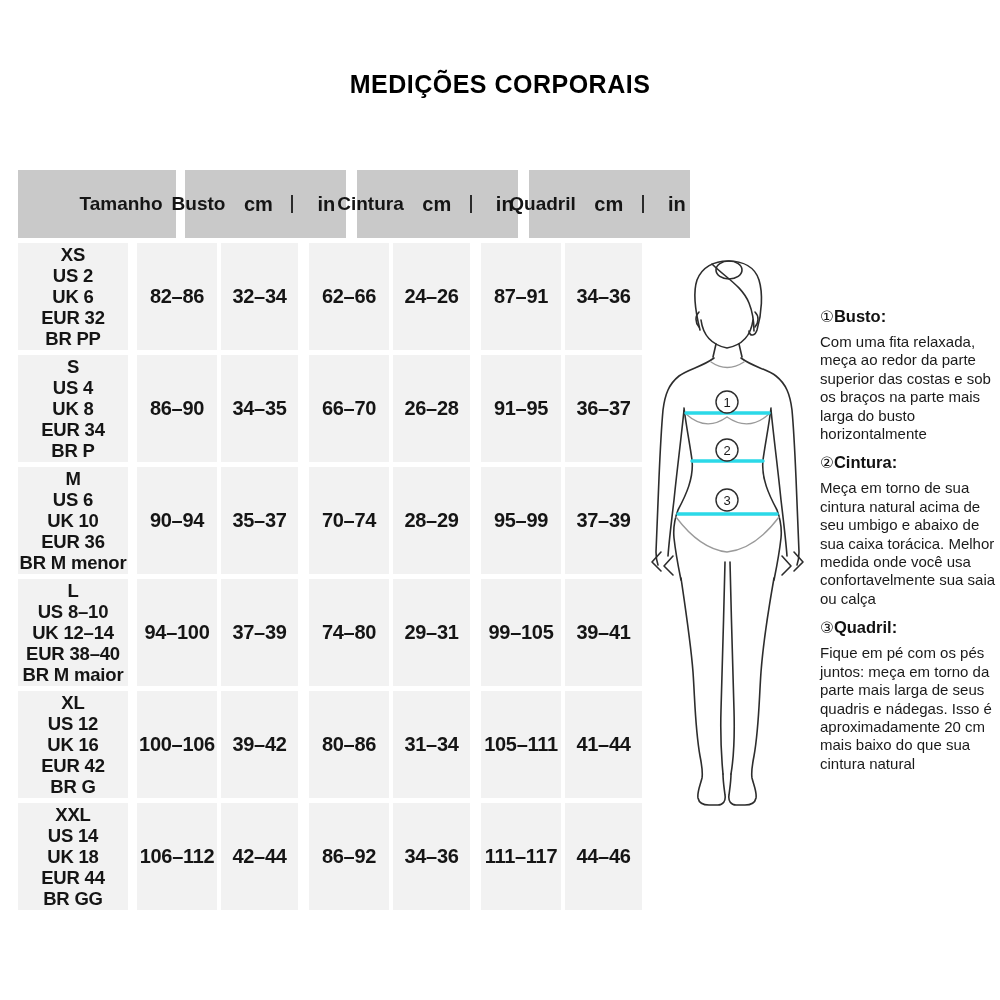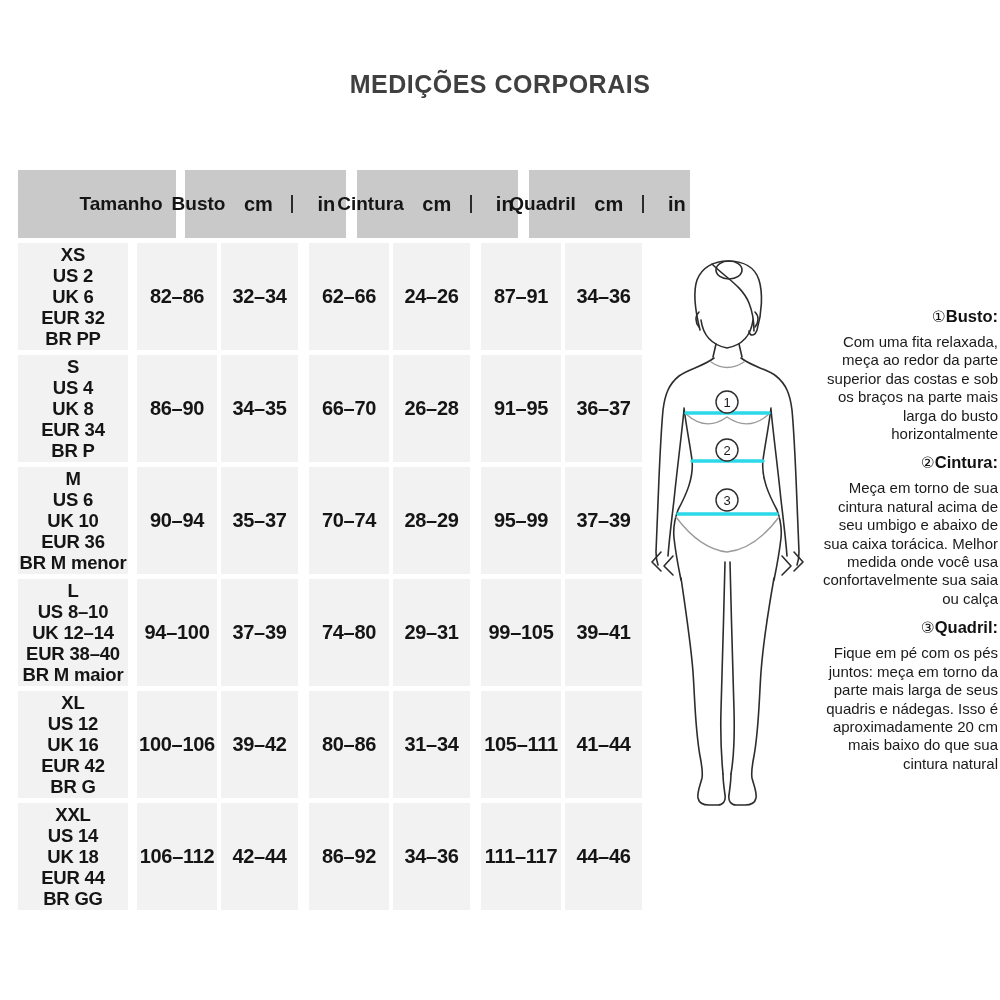--- a/index.html
+++ b/index.html
@@ -8,7 +8,7 @@
 
   
   .title{position:absolute;left:0;right:0;top:70px;text-align:center;
-         font-size:25px;font-weight:700;letter-spacing:.5px;color:#404040;}
+         font-size:25px;font-weight:700;letter-spacing:.5px;color:#000000;}
   .logo{position:absolute;right:22px;top:64px;font-size:37px;font-weight:700;
         letter-spacing:.5px;color:#141414;line-height:1;}
   .logo .li{position:relative;display:inline-block;}

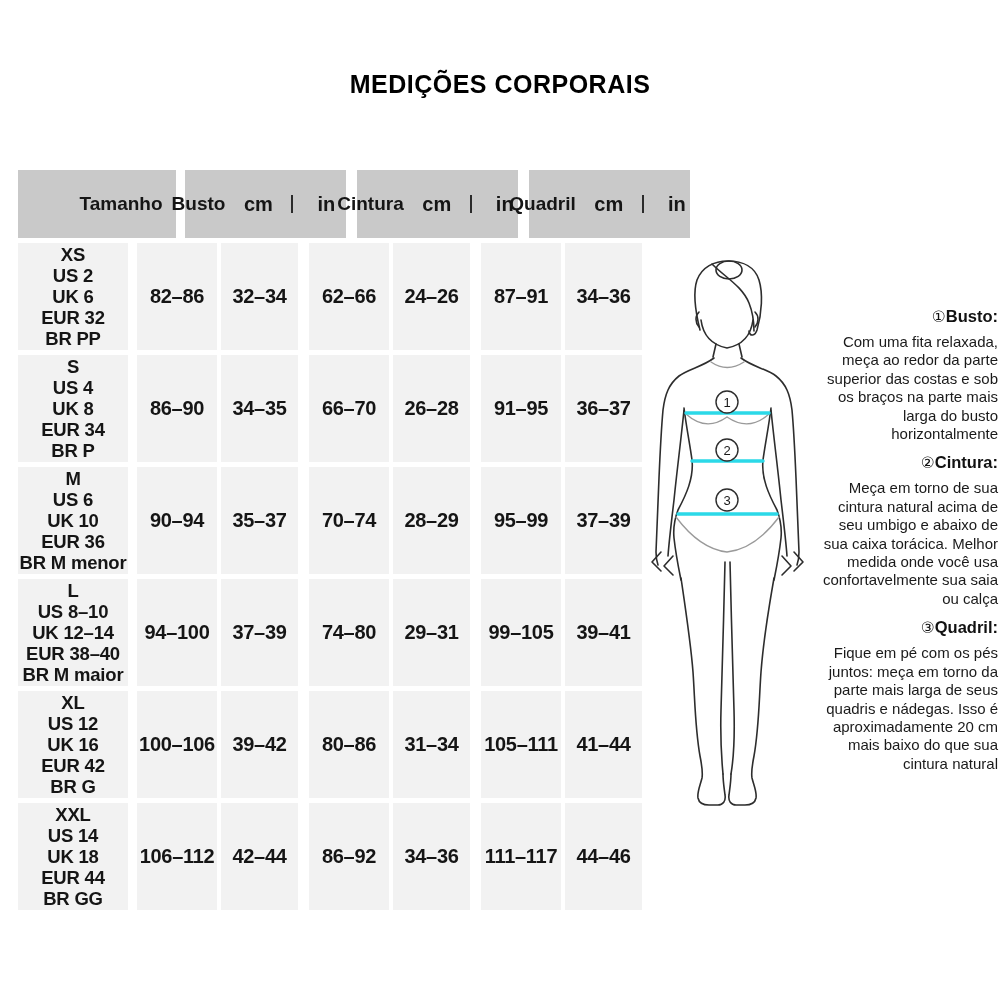--- a/index.html
+++ b/index.html
@@ -41,7 +41,7 @@
   .figure{position:absolute;left:640px;top:250px;}
 
   
-  .annots{position:absolute;left:820px;top:306px;width:178px;text-align:right;}
+  .annots{position:absolute;left:820px;top:306px;width:178px;}
   .annot h3{margin:0 0 5px 0;font-size:16.5px;line-height:21px;color:#111;}
   .annot h3 .mk{font-weight:400;font-family:"DejaVu Sans",sans-serif;font-size:15.5px;}
   .annot h3 .tt{font-weight:700;}

